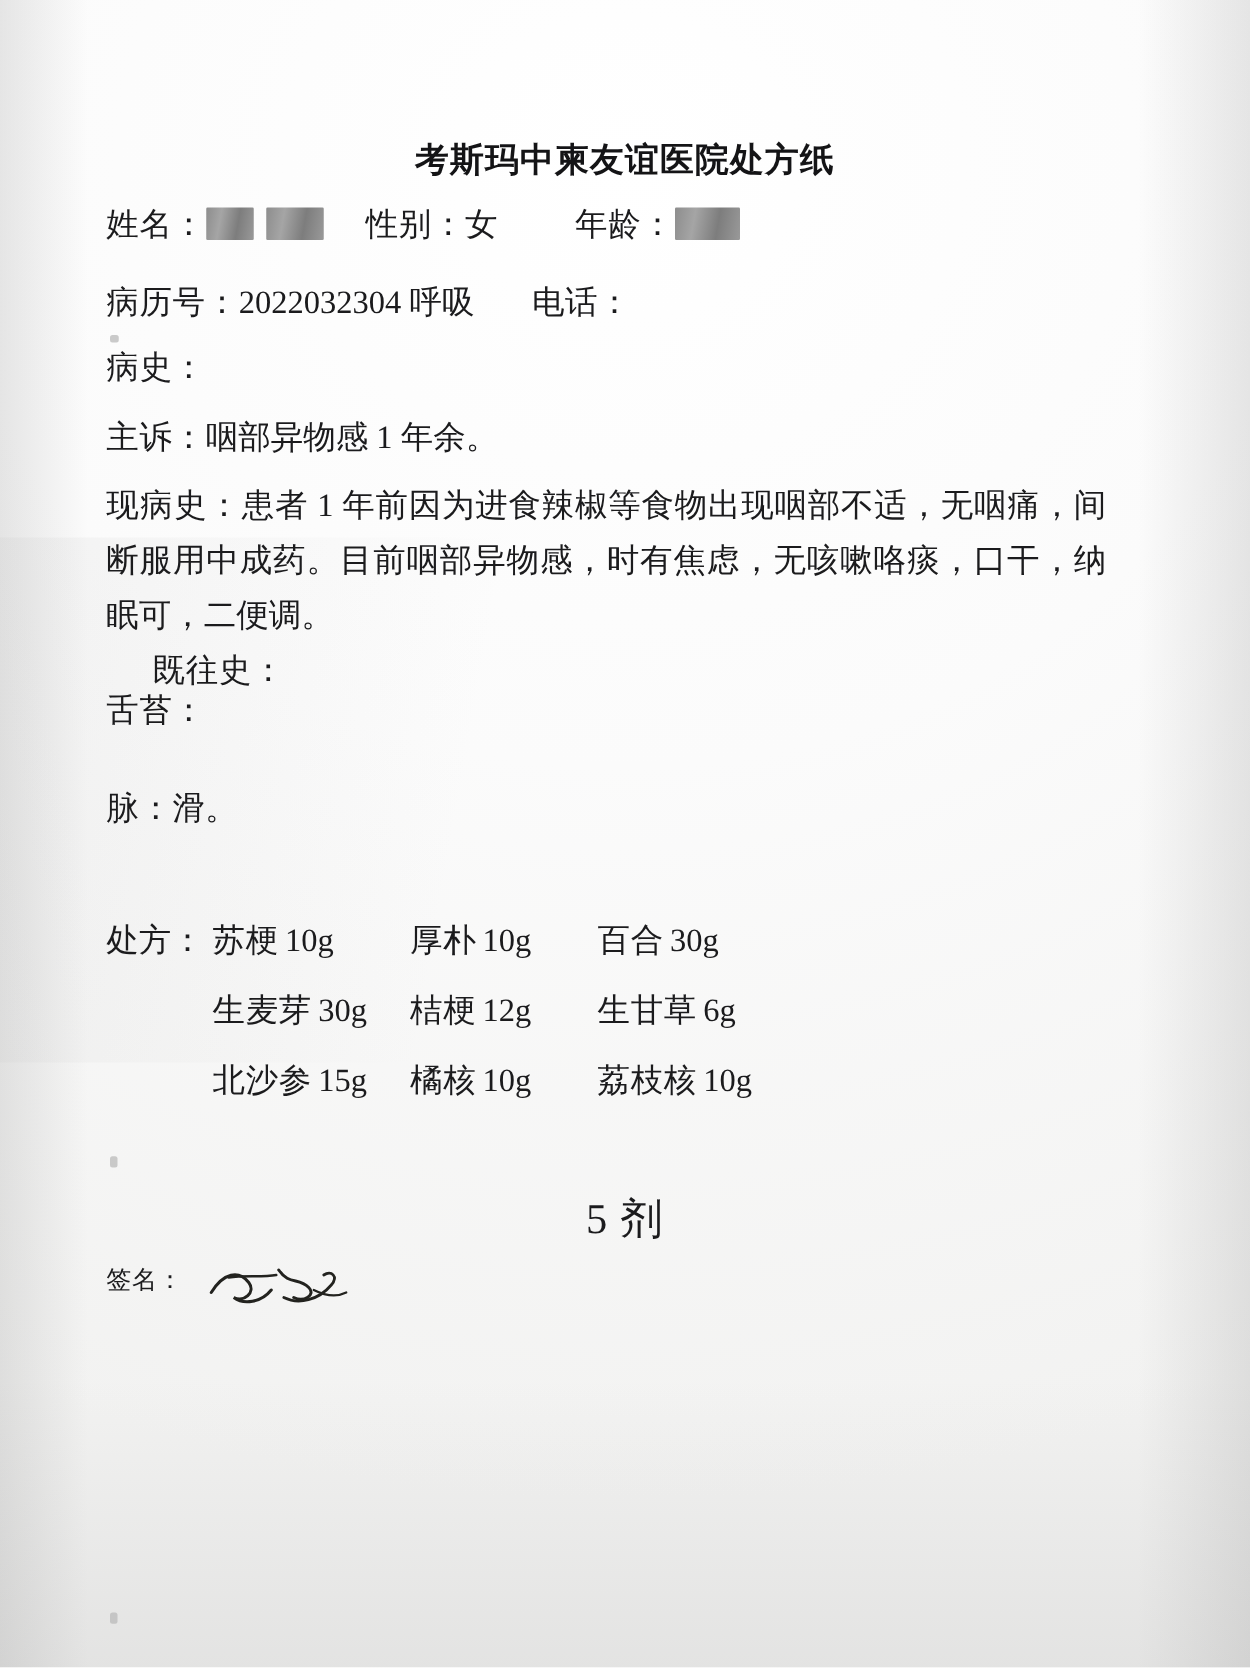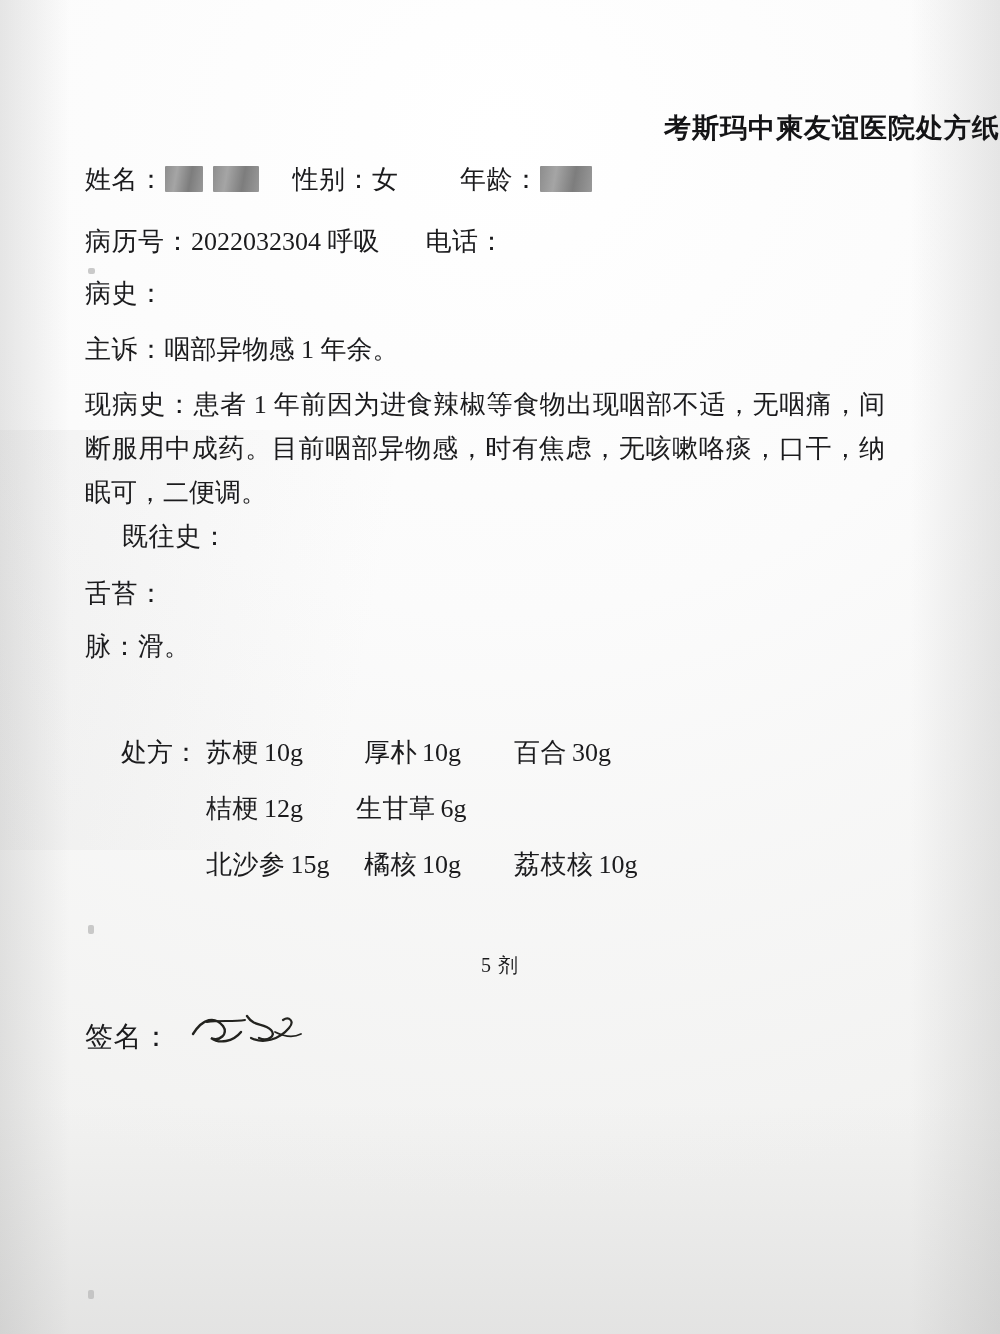--- a/index.html
+++ b/index.html
@@ -60,7 +60,7 @@
     top: 110px;
     left: 0;
     width: 100%;
-    text-align: right;
+    text-align: center;
     font-size: 27px;
     font-weight: bold;
     letter-spacing: 1px;

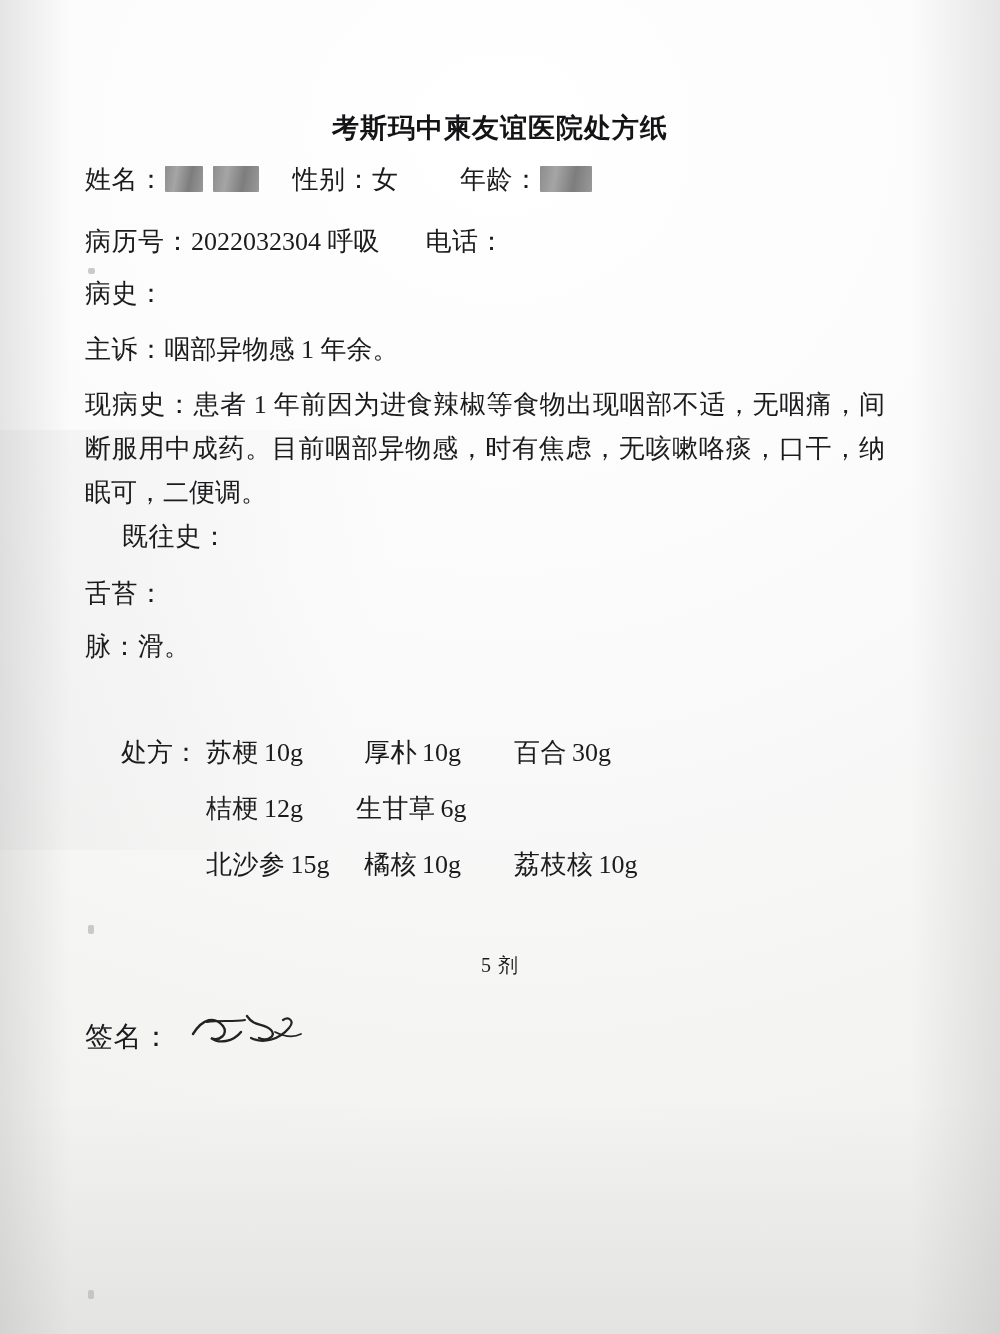--- a/index.html
+++ b/index.html
@@ -208,7 +208,7 @@
       <span class="label">既往史：</span><span></span>
     </div>
 
-    <div class="line" style="top:577px;">
+    <div class="line" style="top:552px;">
       <span class="label">舌苔：</span><span></span>
     </div>
 

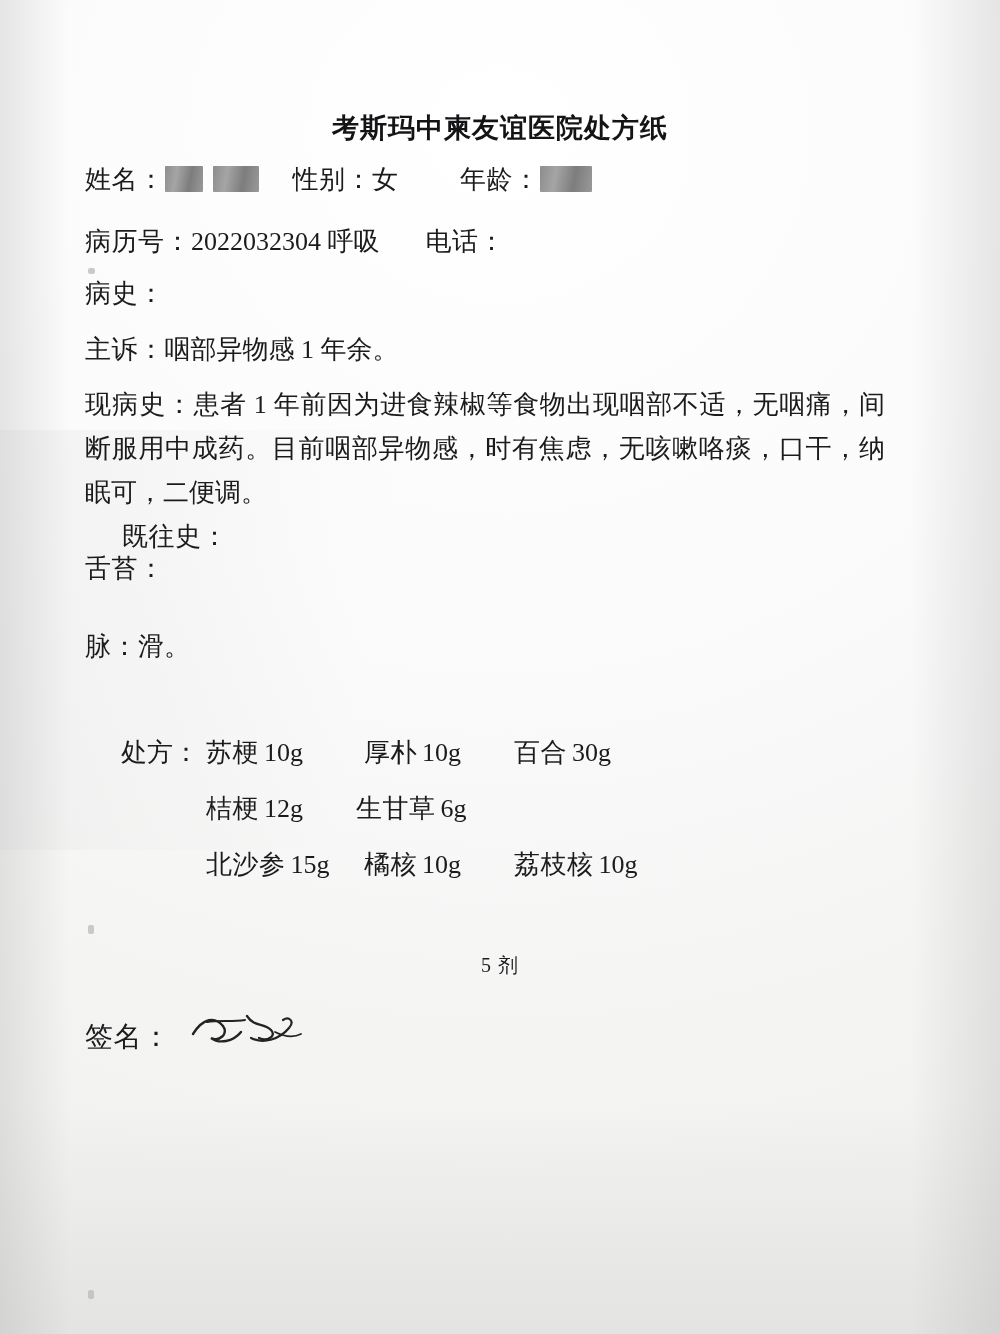--- a/index.html
+++ b/index.html
@@ -119,7 +119,6 @@
     width: 85px;
     flex: none;
     white-space: nowrap;
-    margin-left: 36px;
   }
   .rx-cell {
     width: 158px;

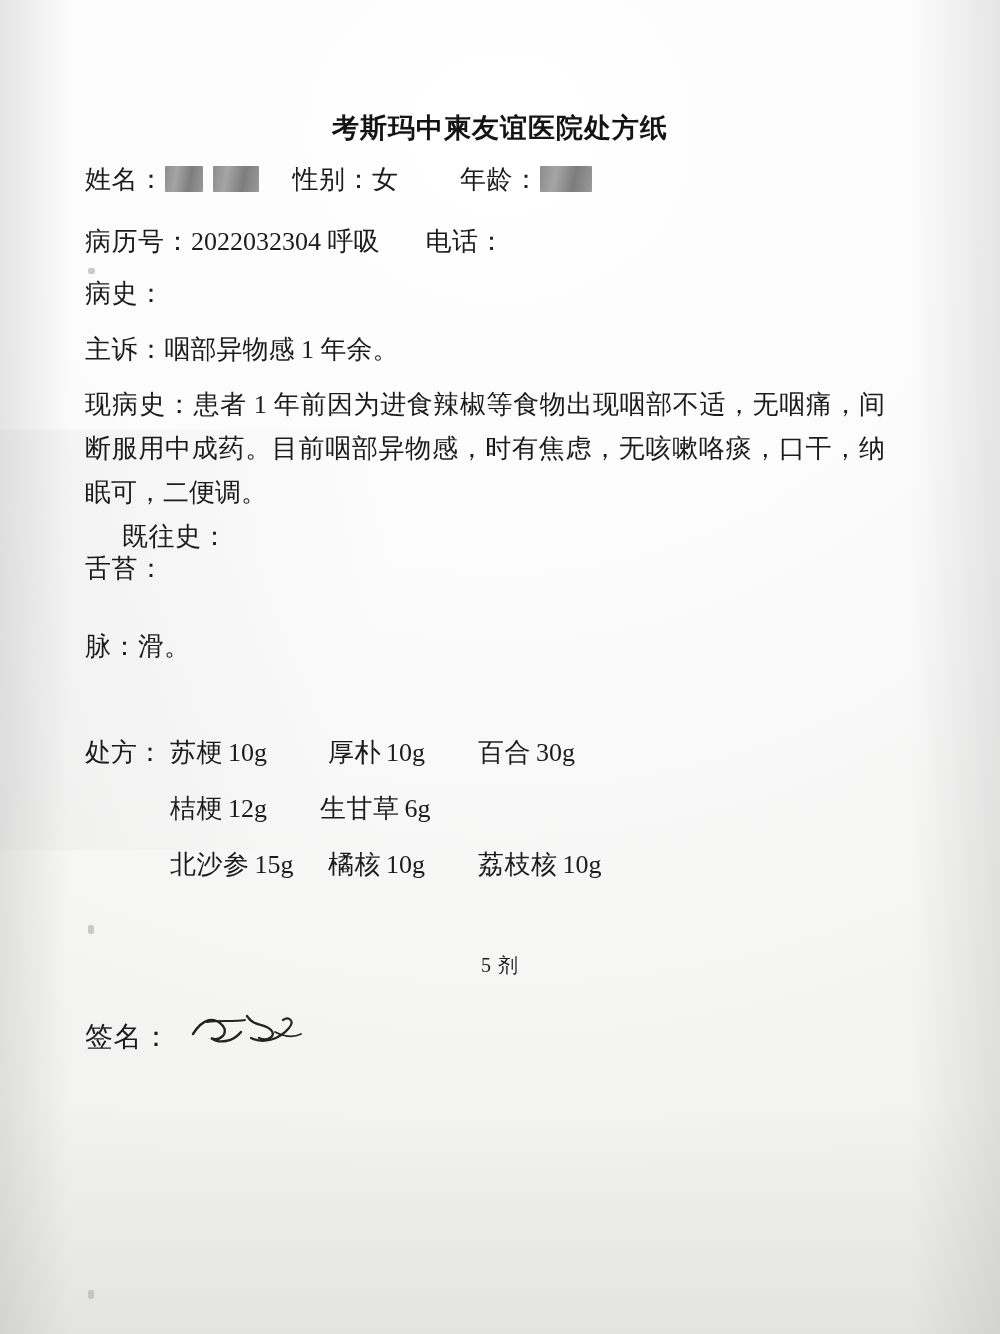--- a/index.html
+++ b/index.html
@@ -225,6 +225,7 @@
       </div>
       <div class="rx-row">
         <span class="rx-lead"></span>
+        <span class="rx-cell"><span class="herb-name">生麦芽</span><span class="herb-dose">30g</span></span>
         <span class="rx-cell c2"><span class="herb-name">桔梗</span><span class="herb-dose">12g</span></span>
         <span class="rx-cell c3"><span class="herb-name">生甘草</span><span class="herb-dose">6g</span></span>
       </div>

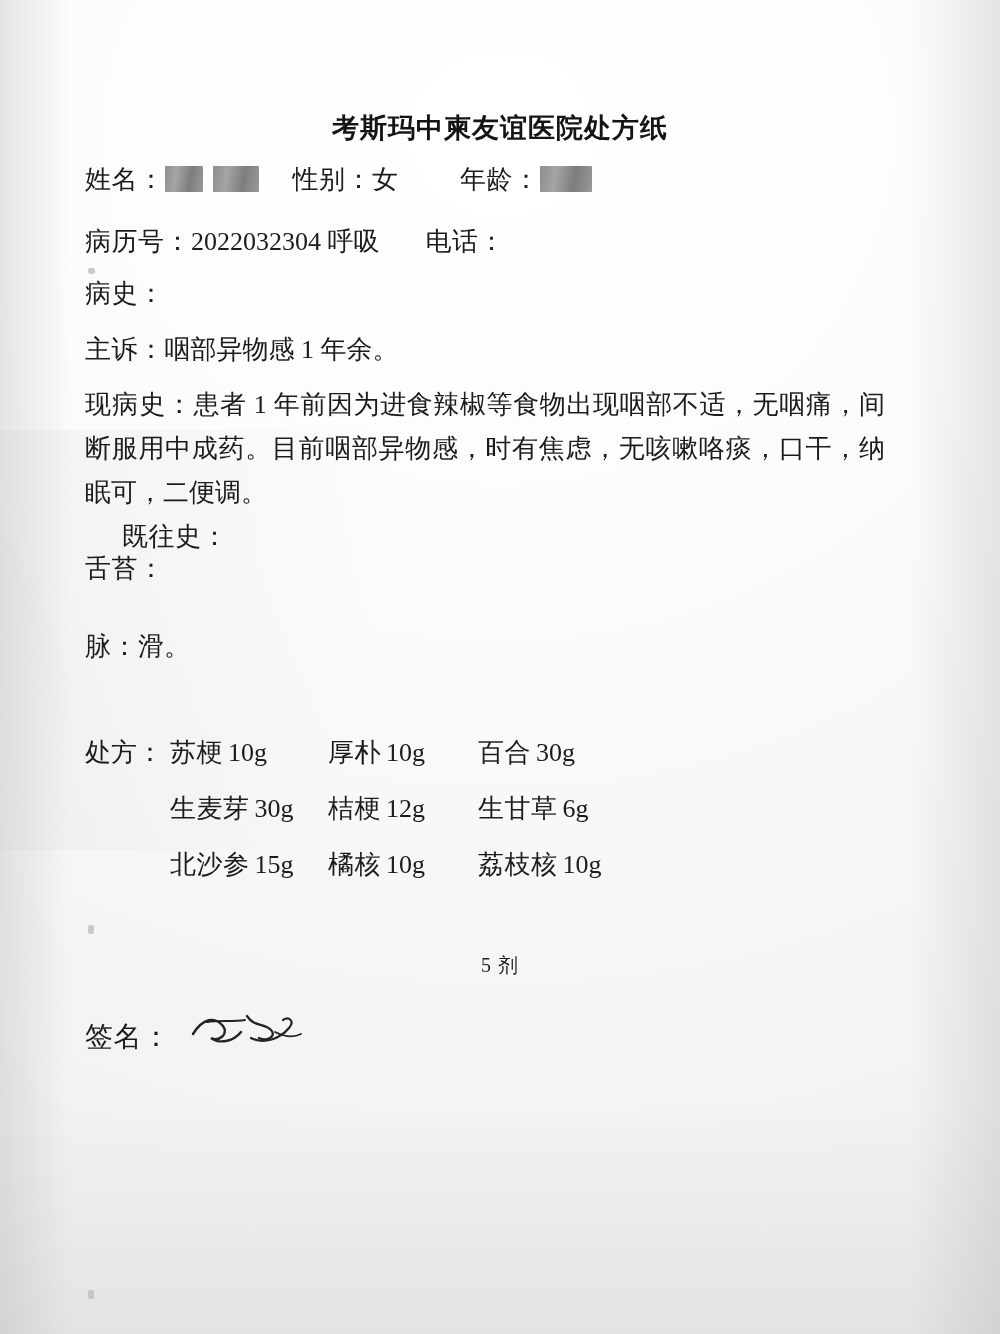--- a/index.html
+++ b/index.html
@@ -140,7 +140,7 @@
     left: 0;
     width: 100%;
     text-align: center;
-    font-size: 20px;
+    font-size: 34px;
     letter-spacing: 1px;
   }
 

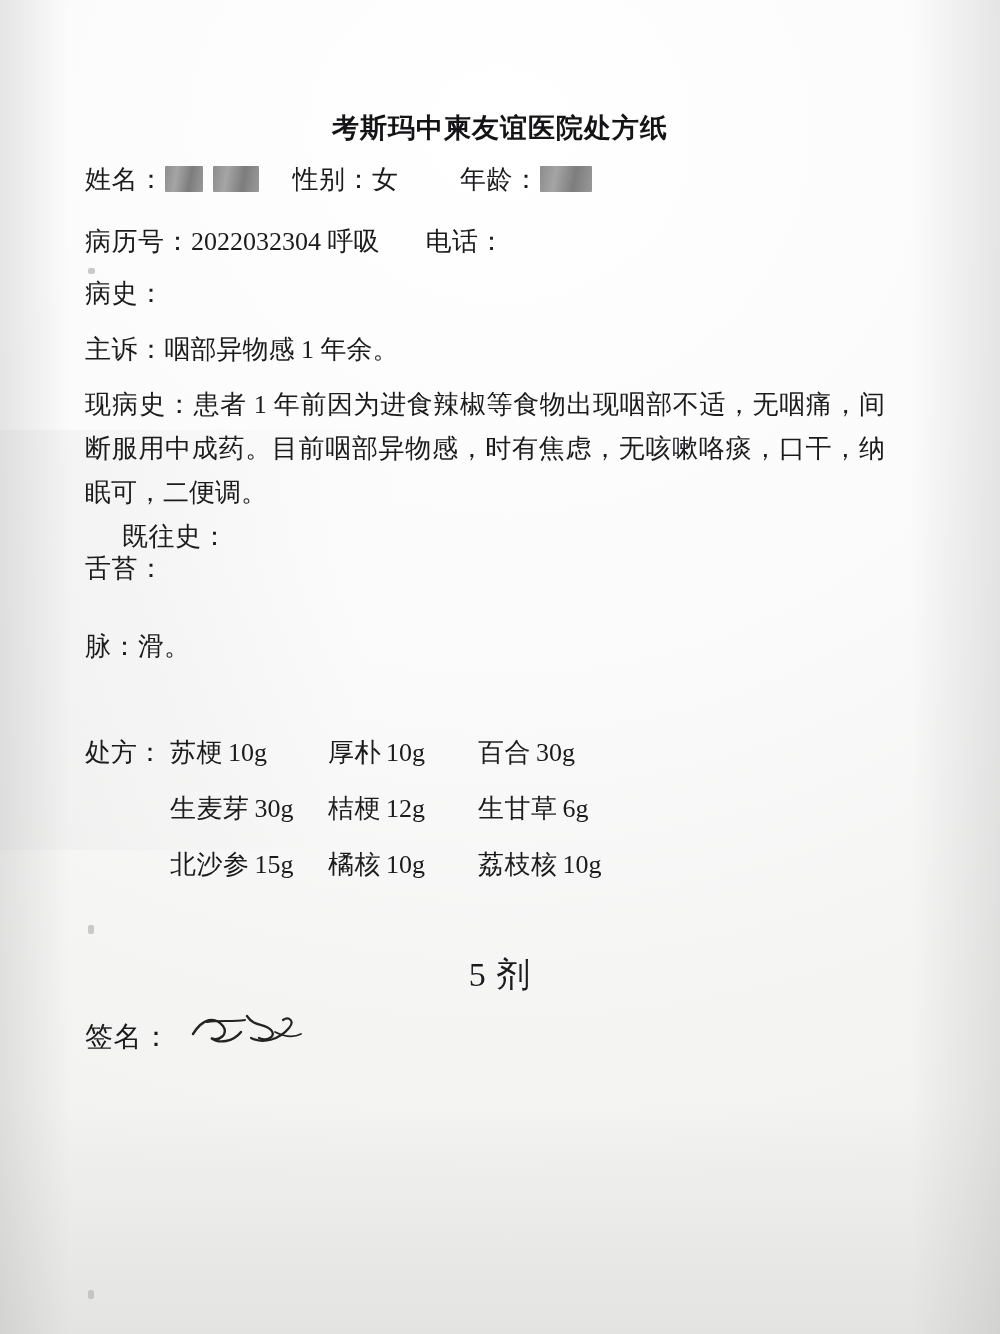--- a/index.html
+++ b/index.html
@@ -148,9 +148,9 @@
     position: absolute;
     left: 85px;
     top: 1010px;
-    font-size: 28px;
+    font-size: 20px;
     display: flex;
-    align-items: flex-end;
+    align-items: flex-start;
   }
   .signature-mark {
     margin-left: 18px;

